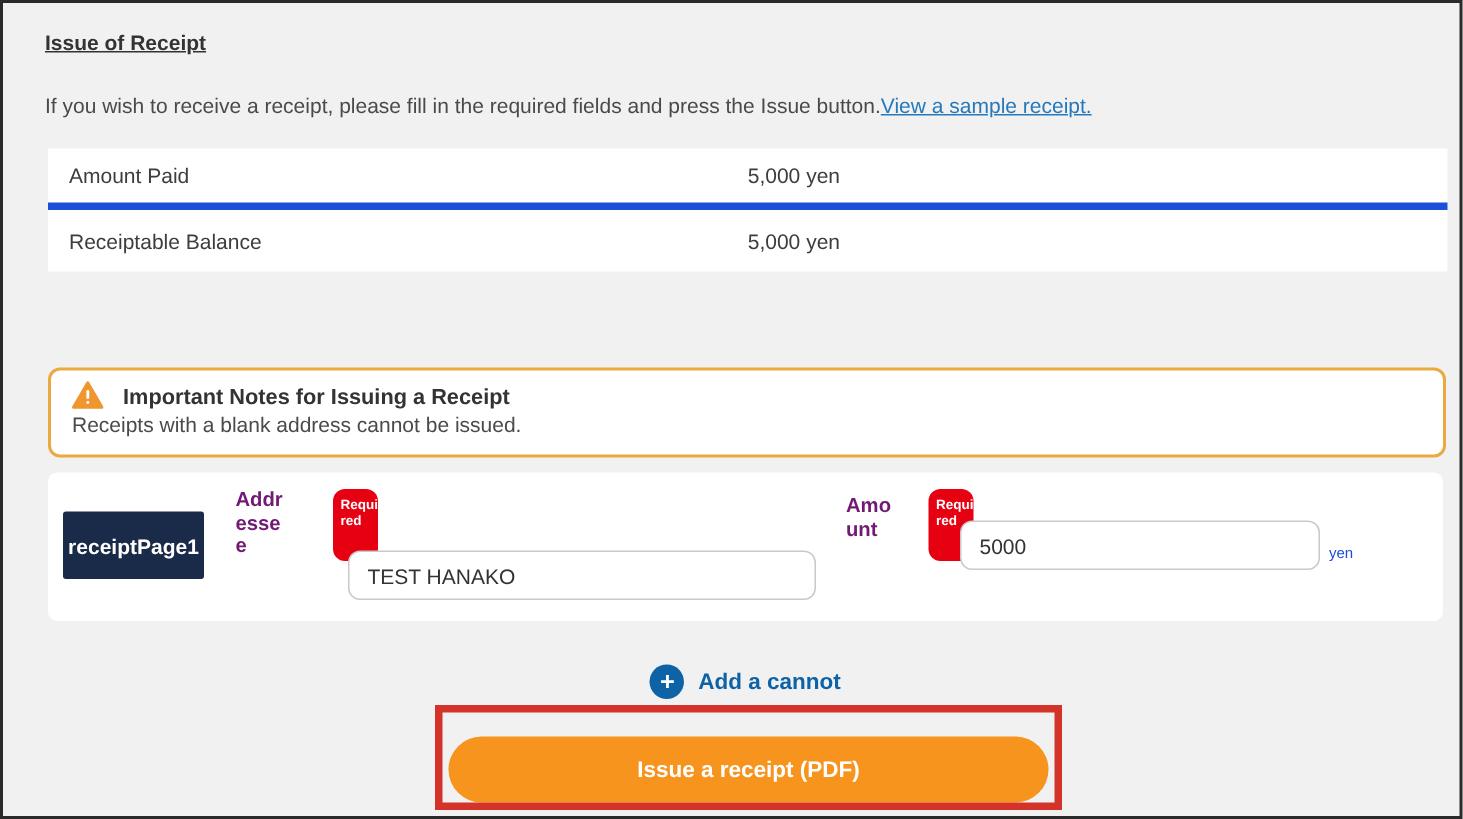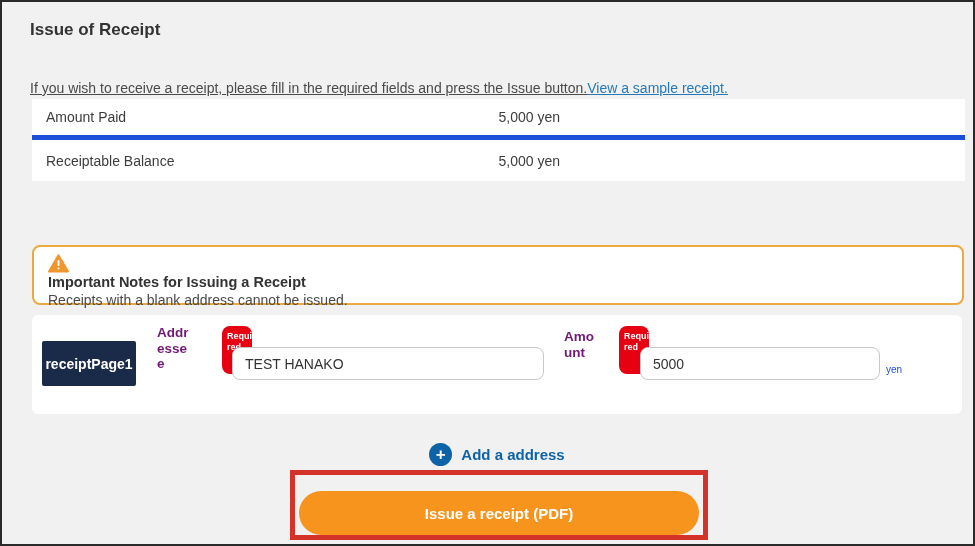--- a/index.html
+++ b/index.html
@@ -14,7 +14,7 @@
   }
   .page-title {
     position: absolute; left: 28px; top: 18px;
-    font-size: 17px; font-weight: bold; color: #333;
+    font-size: 14px; font-weight: bold; color: #333; text-decoration: underline;
   }
   .instruction {
     position: absolute; left: 28px; top: 78px;

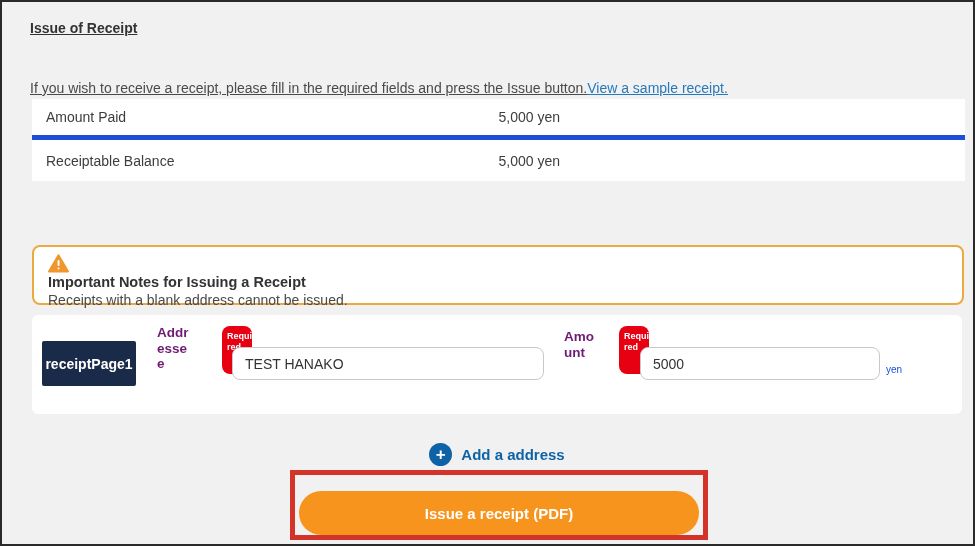--- a/index.html
+++ b/index.html
@@ -17,8 +17,8 @@
     font-size: 14px; font-weight: bold; color: #333; text-decoration: underline;
   }
   .instruction {
-    position: absolute; left: 28px; top: 78px;
-    font-size: 14px; color: #4a4a4a; text-decoration: underline;
+    position: absolute; left: 28px; top: 60px;
+    font-size: 14px; color: #4a4a4a;
   }
   .instruction a {
     color: #2779b9; text-decoration: underline; cursor: pointer;

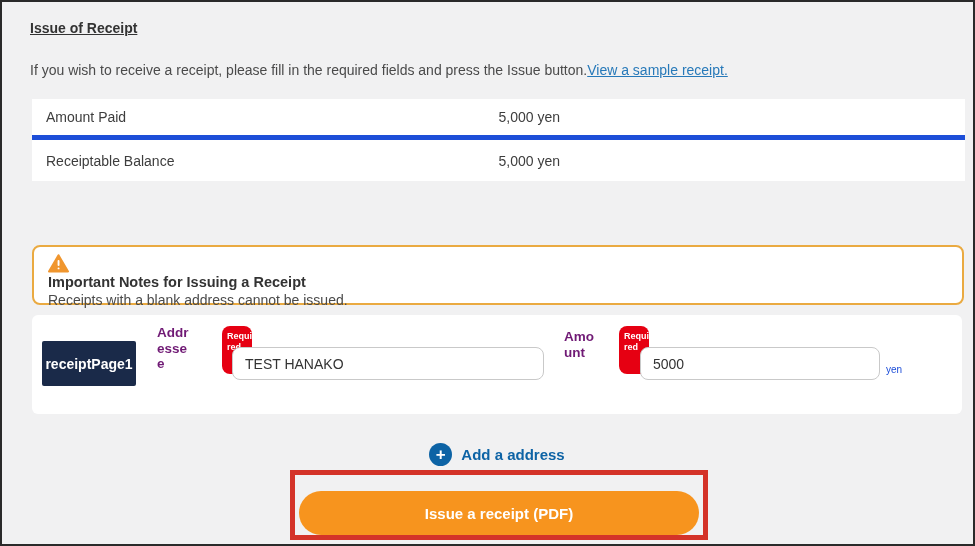--- a/index.html
+++ b/index.html
@@ -42,7 +42,7 @@
     background: #fff; border: 2px solid #eaaa41; border-radius: 8px;
     padding: 7px 14px;
   }
-  .notice-title-row { display: flex; align-items: flex-start; gap: 1px; flex-direction: column; }
+  .notice-title-row { display: flex; align-items: flex-end; gap: 13px; }
   .notice-title { font-size: 14.5px; font-weight: bold; color: #333; }
   .notice-body { font-size: 14px; color: #4a4a4a; margin-top: 2px; }
   

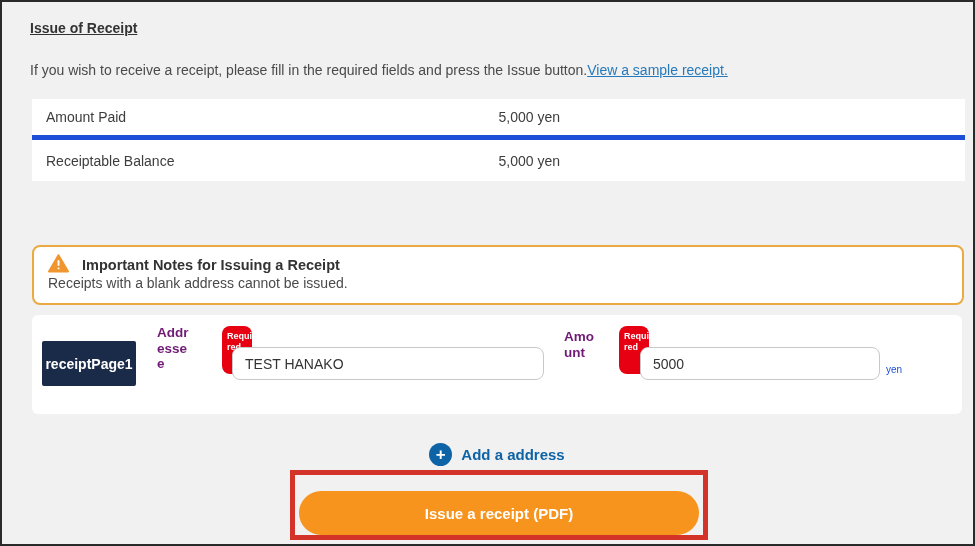--- a/index.html
+++ b/index.html
@@ -81,7 +81,7 @@
     font-size: 14px; color: #333; padding-left: 12px; background: #fff;
     outline: none;
   }
-  .input-addressee { left: 200px; width: 312px; }
+  .input-addressee { left: 200px; width: 312px; margin-top: 20px; }
   .input-amount    { left: 608px; width: 240px; }
   .unit-yen {
     position: absolute; left: 854px; top: 48px; width: 18px;

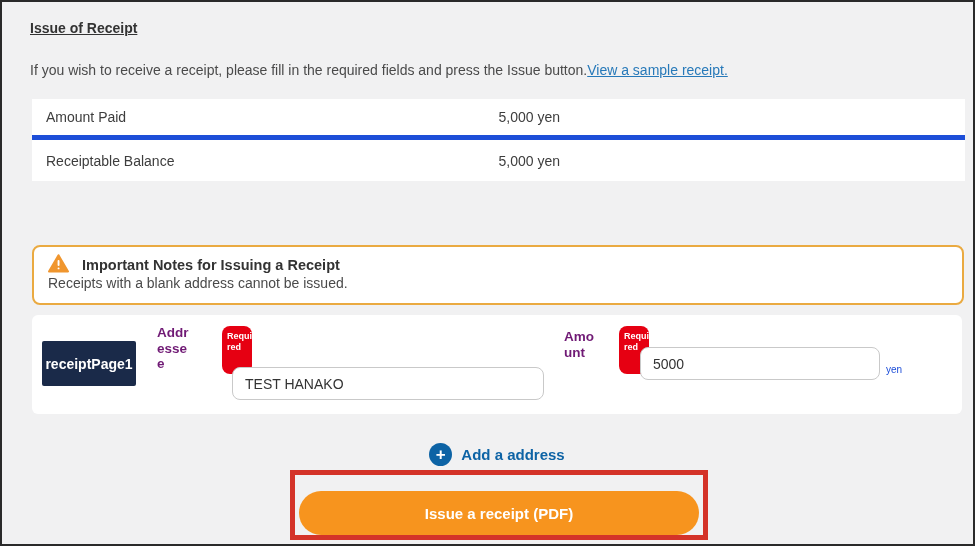--- a/index.html
+++ b/index.html
@@ -162,7 +162,7 @@
 
 <div class="add-receipt-row">
   <span class="plus-circle">+</span>
-  <span class="add-receipt-label">Add a address</span>
+  <span class="add-receipt-label">Add a cannot</span>
 </div>
 
 <button class="issue-button">Issue a receipt (PDF)</button>

